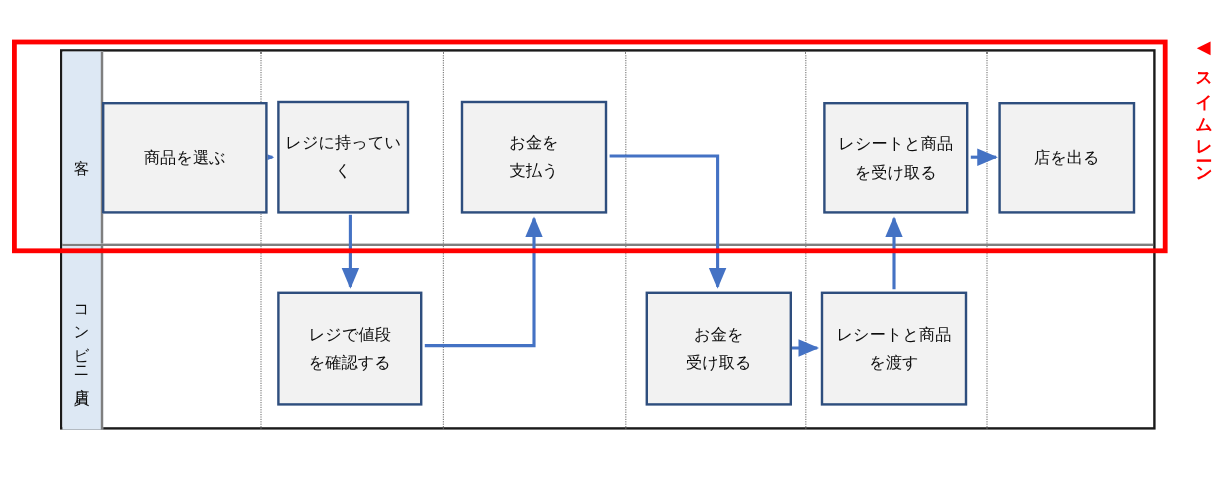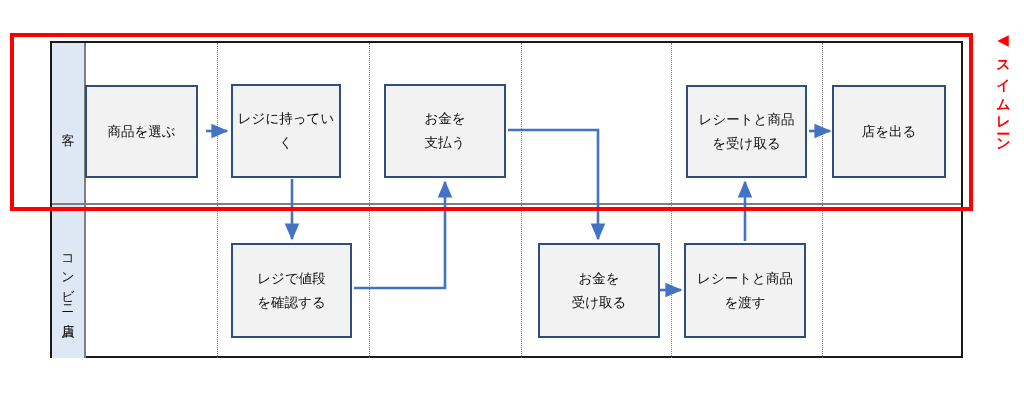--- a/index.html
+++ b/index.html
@@ -124,7 +124,7 @@
     </g>
   </svg>
 
-  <div class="pbox" style="left:85px;top:85px;width:113px;height:93px">
+  <div class="pbox" style="left:85px;top:85px;width:138px;height:93px">
     <span>商品を選ぶ</span>
   </div>
 

